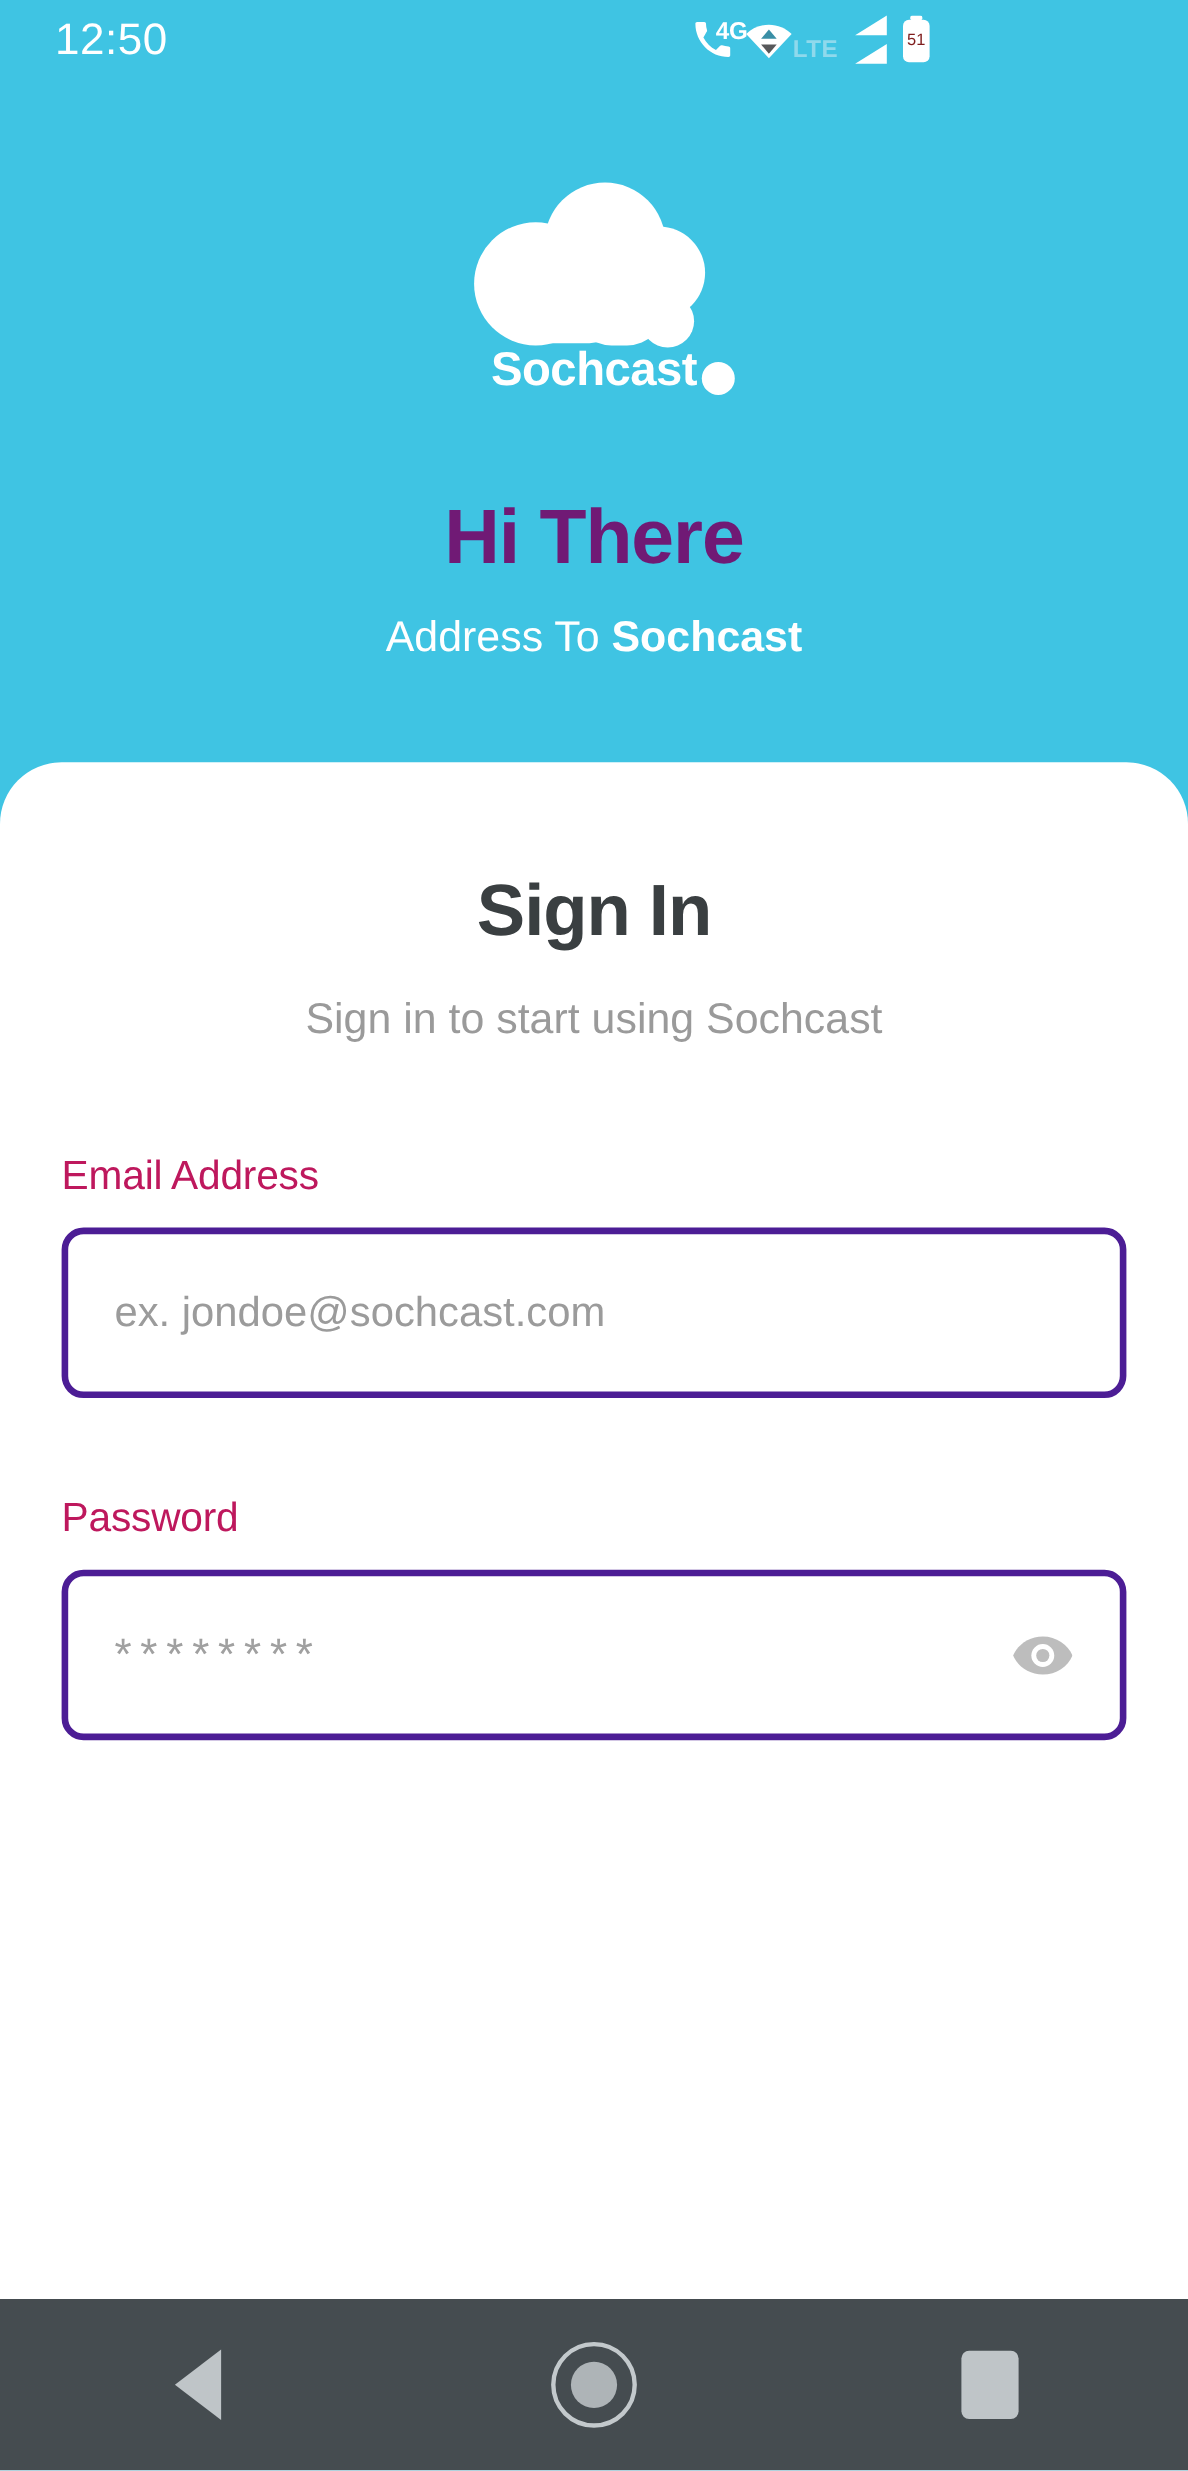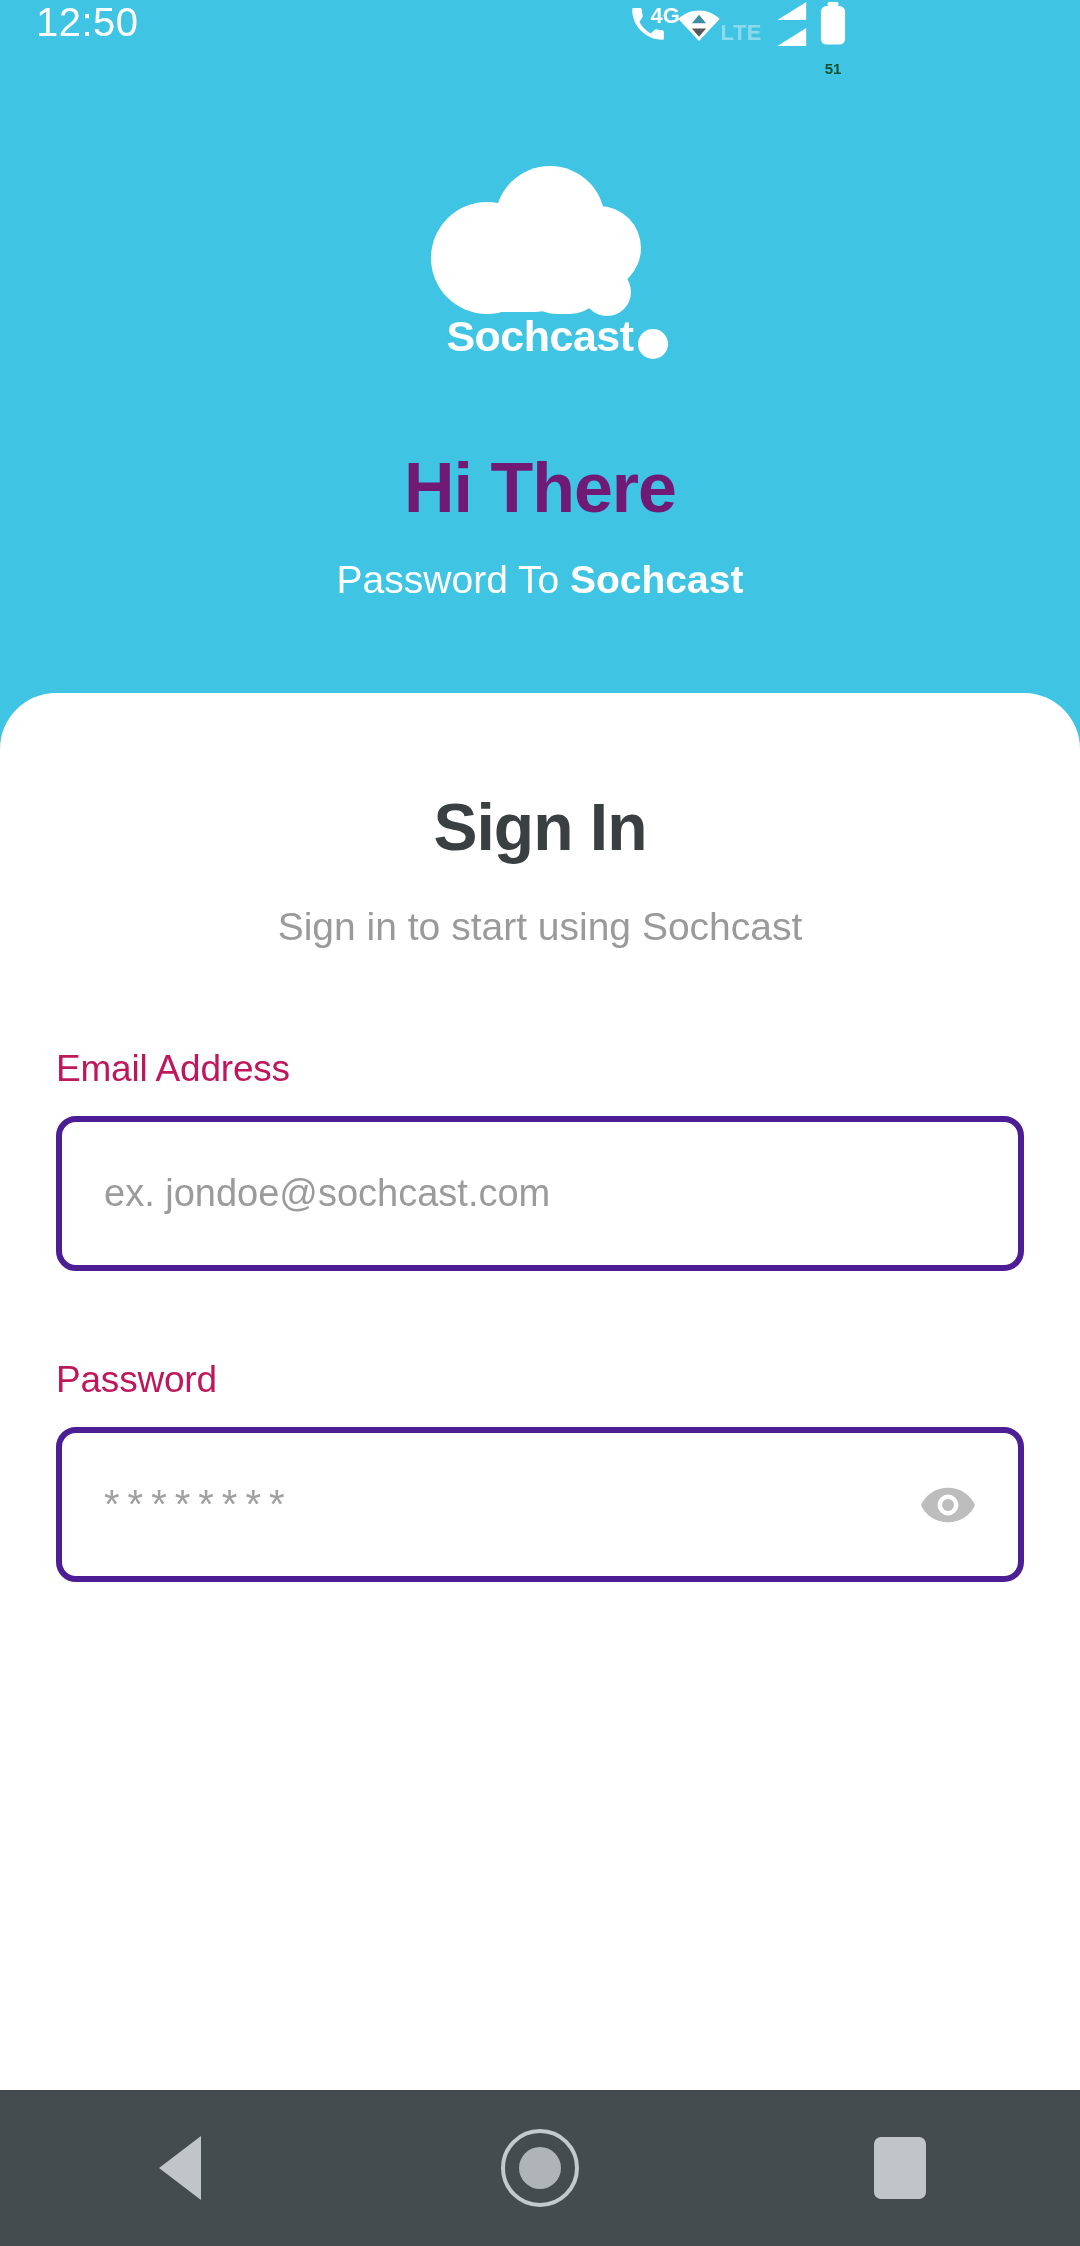--- a/index.html
+++ b/index.html
@@ -20,9 +20,9 @@
   #status-bar {
     position:absolute; top:0; left:0;
     width:876px; height:72px;
-    display:flex; align-items:flex-start;
+    display:flex; align-items:center;
     justify-content:space-between;
-    padding:0 28px 0 36px;
+    padding:0 28px 0 50px;
   }
   #status-clock {
     color:#ffffff; font-size:40px; letter-spacing:0.5px;

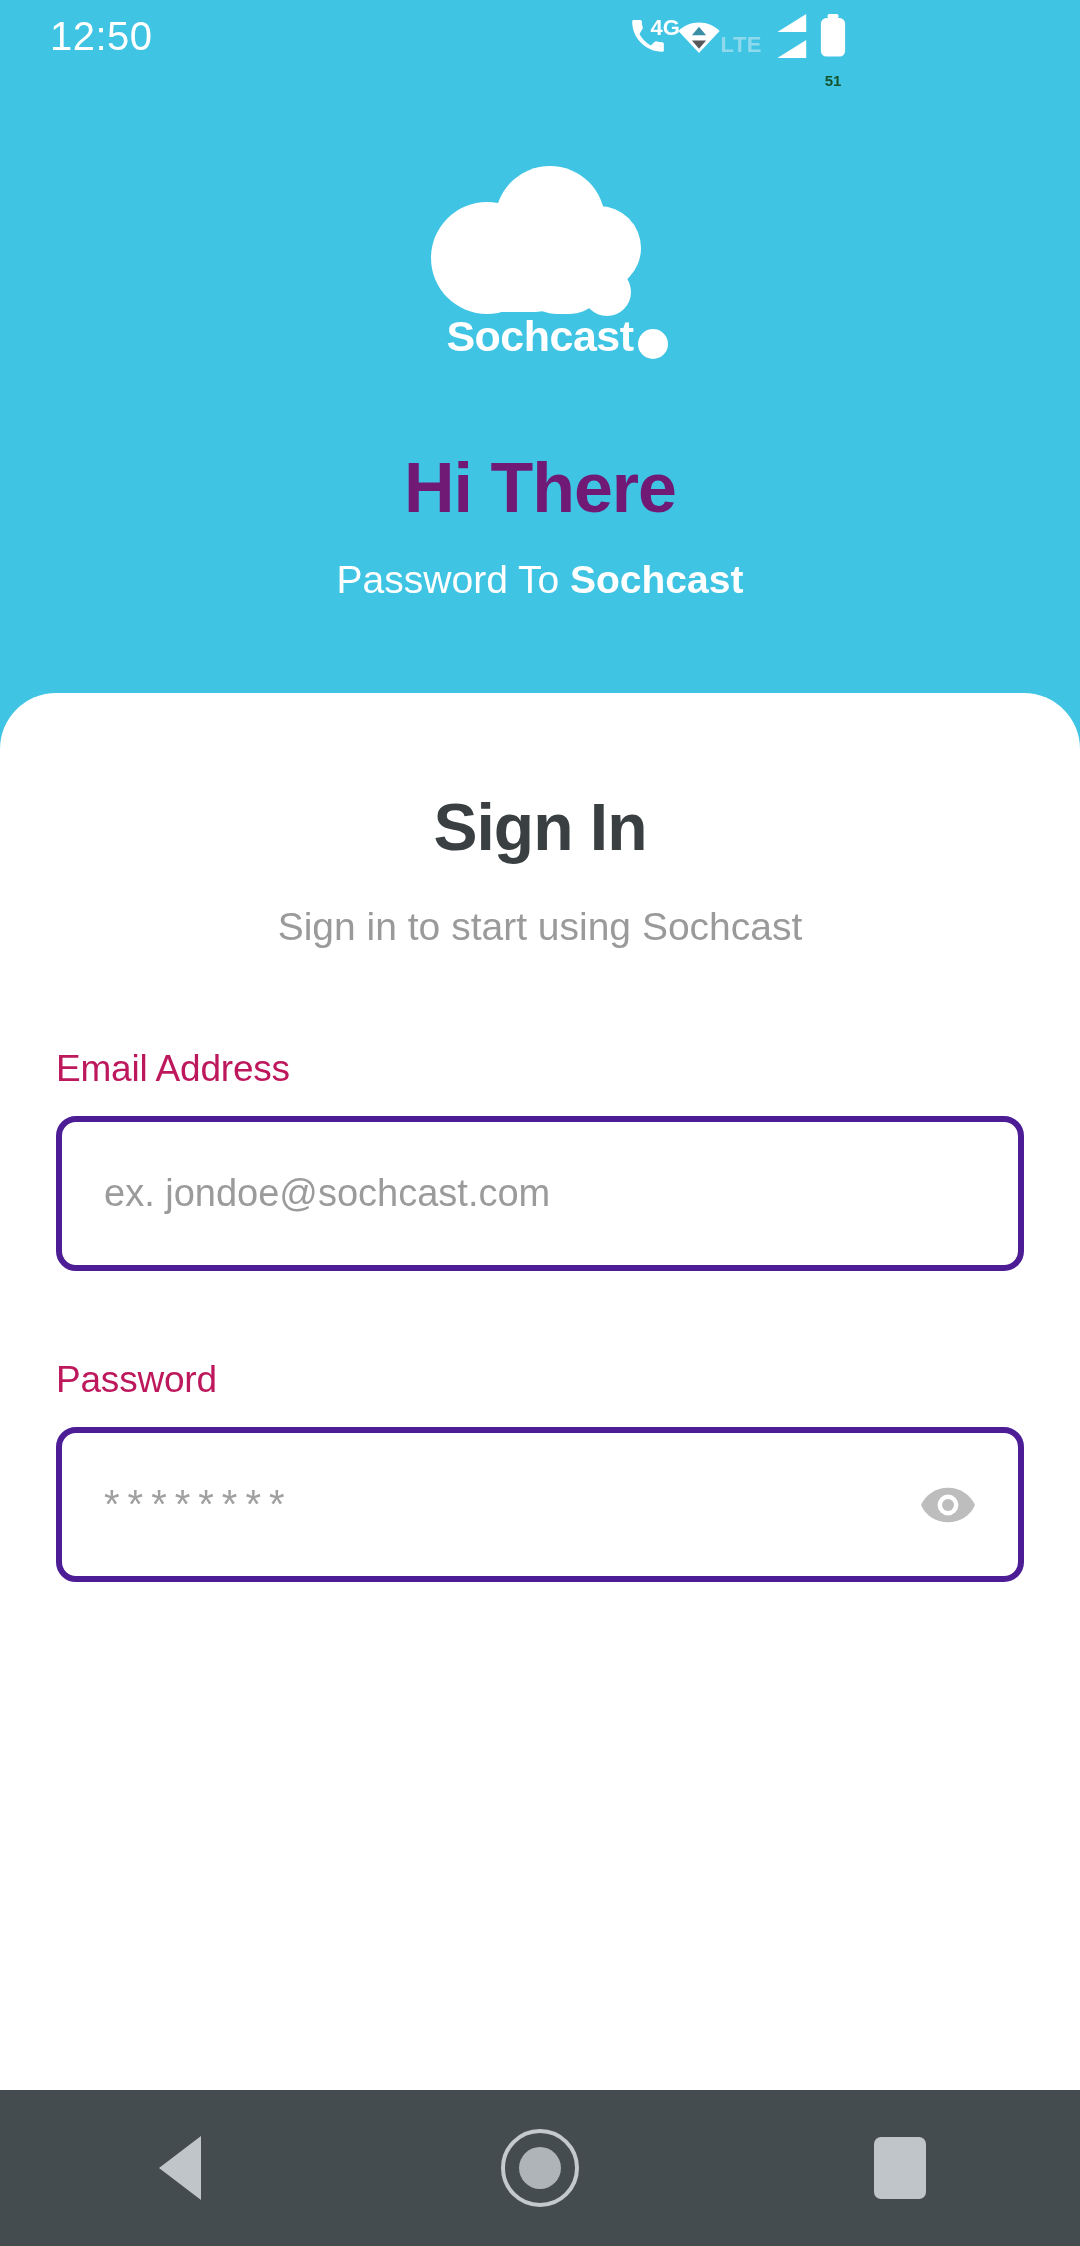--- a/index.html
+++ b/index.html
@@ -37,7 +37,7 @@
   }
   .batt-num {
     position:absolute; left:0; right:0; top:14px;
-    font-size:15px; color:#14532d; text-align:center; font-weight:bold;margin-top:44px;
+    font-size:15px; color:#7f1d1d; text-align:center; font-weight:normal;
   }
 
   

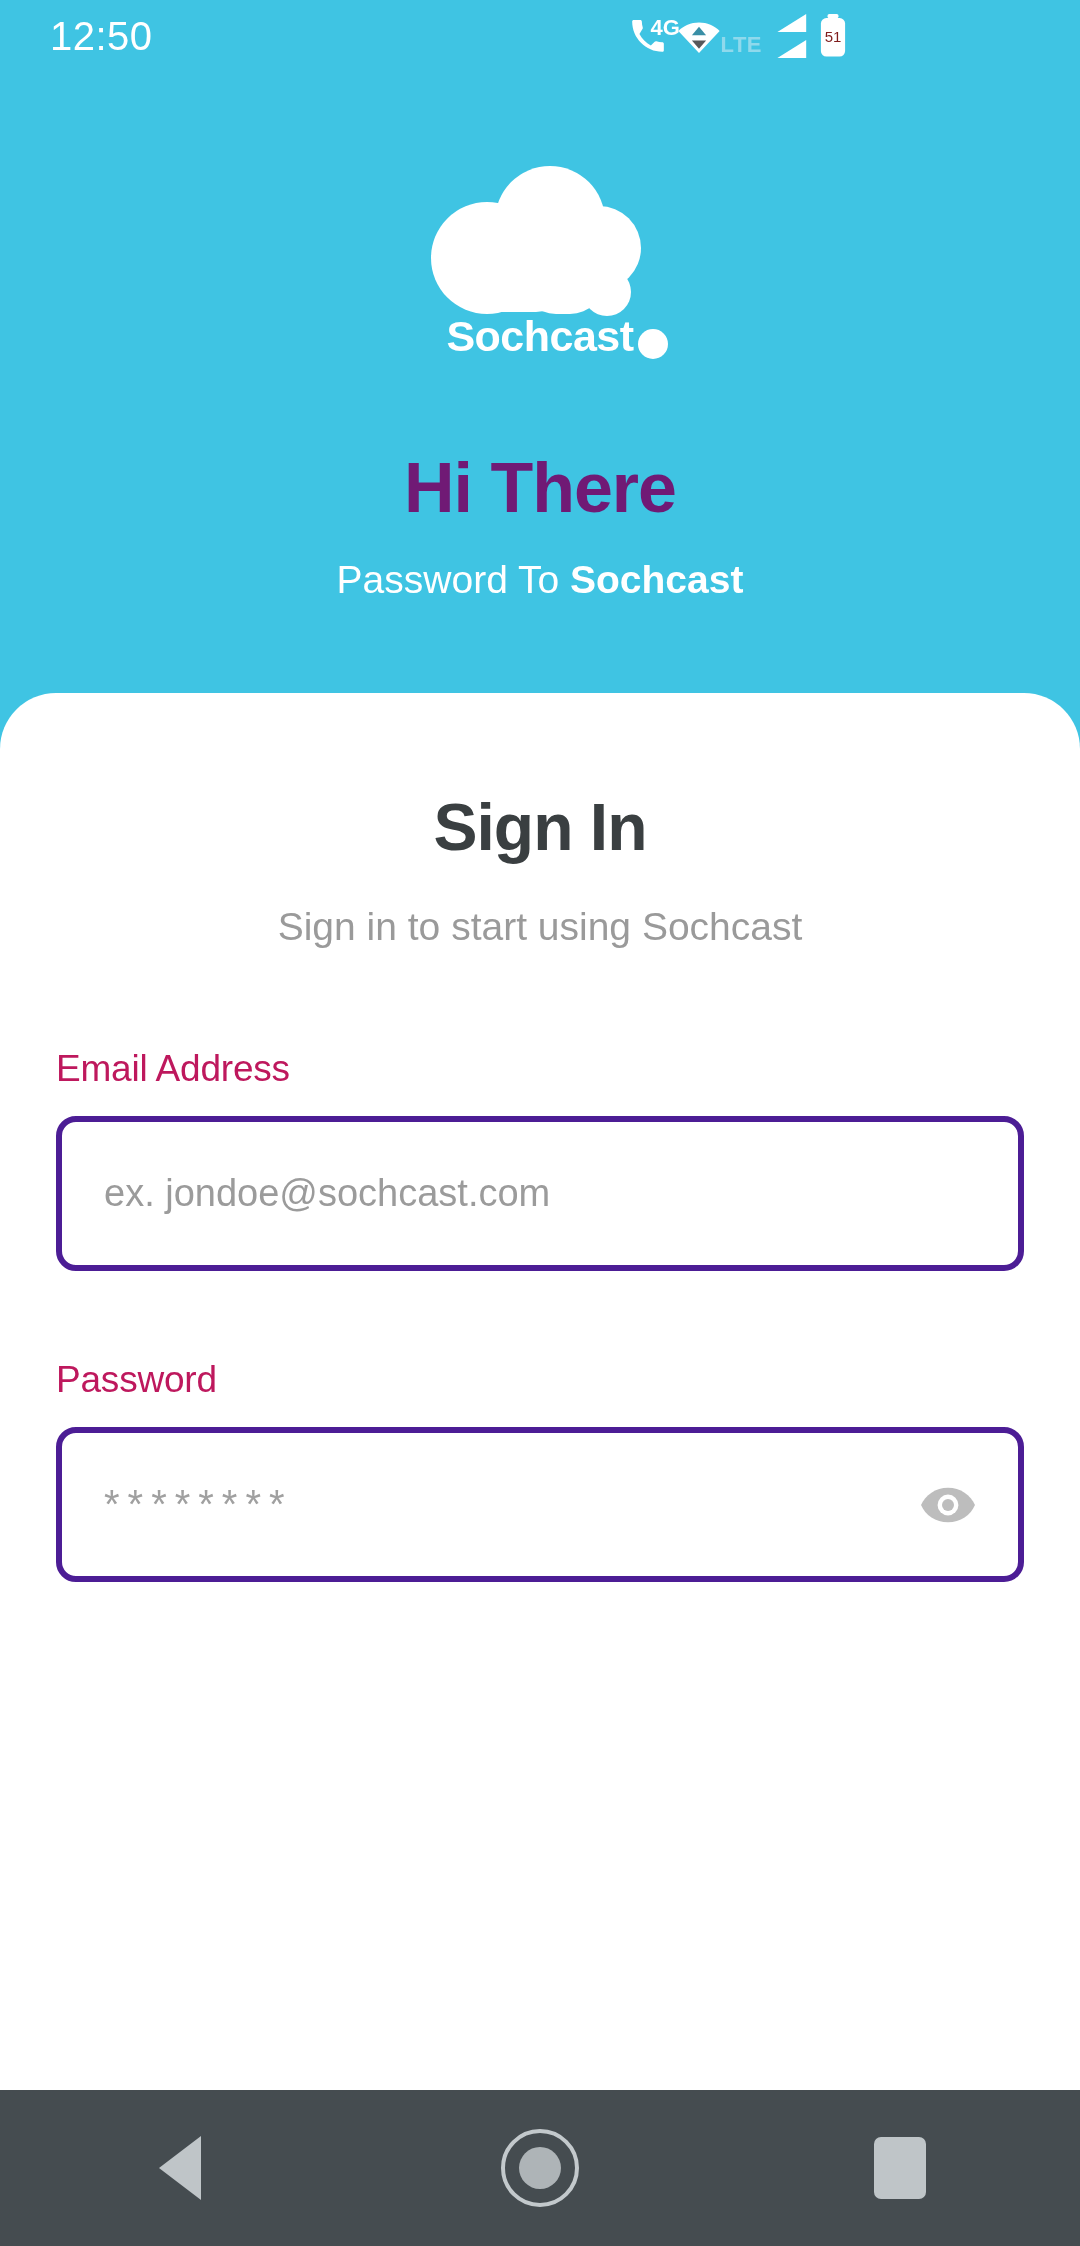--- a/index.html
+++ b/index.html
@@ -205,7 +205,7 @@
     <div id="hi-there">Hi There</div>
 
     <div id="welcome">
-      <span>Password To </span><b>Sochcast</b>
+      <span>Address To </span><b>Sochcast</b>
     </div>
   </div>
 

